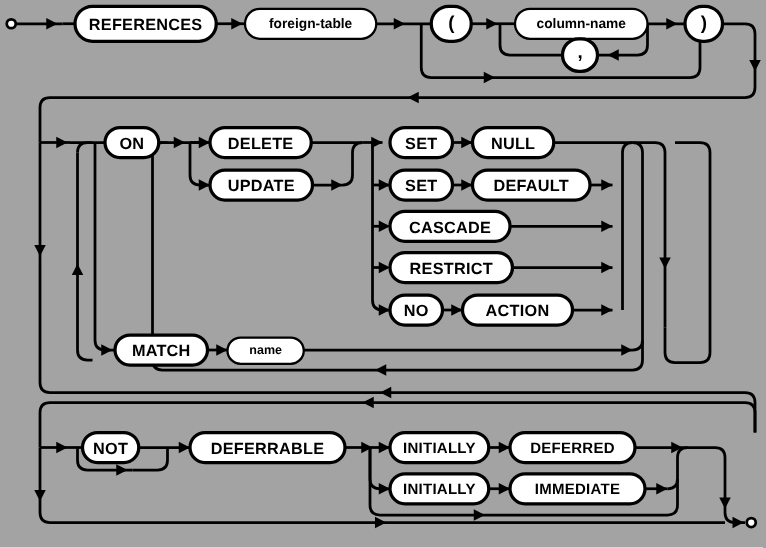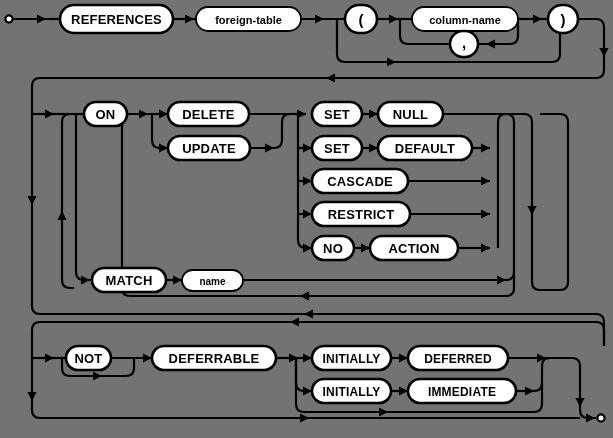--- a/index.html
+++ b/index.html
@@ -11,7 +11,7 @@
     position: relative;
     width: 613px;
     height: 438px;
-    background: #737373;
+    background: #a3a3a3;
     font-family: "Liberation Sans", sans-serif;
   }
   svg#railroad {

